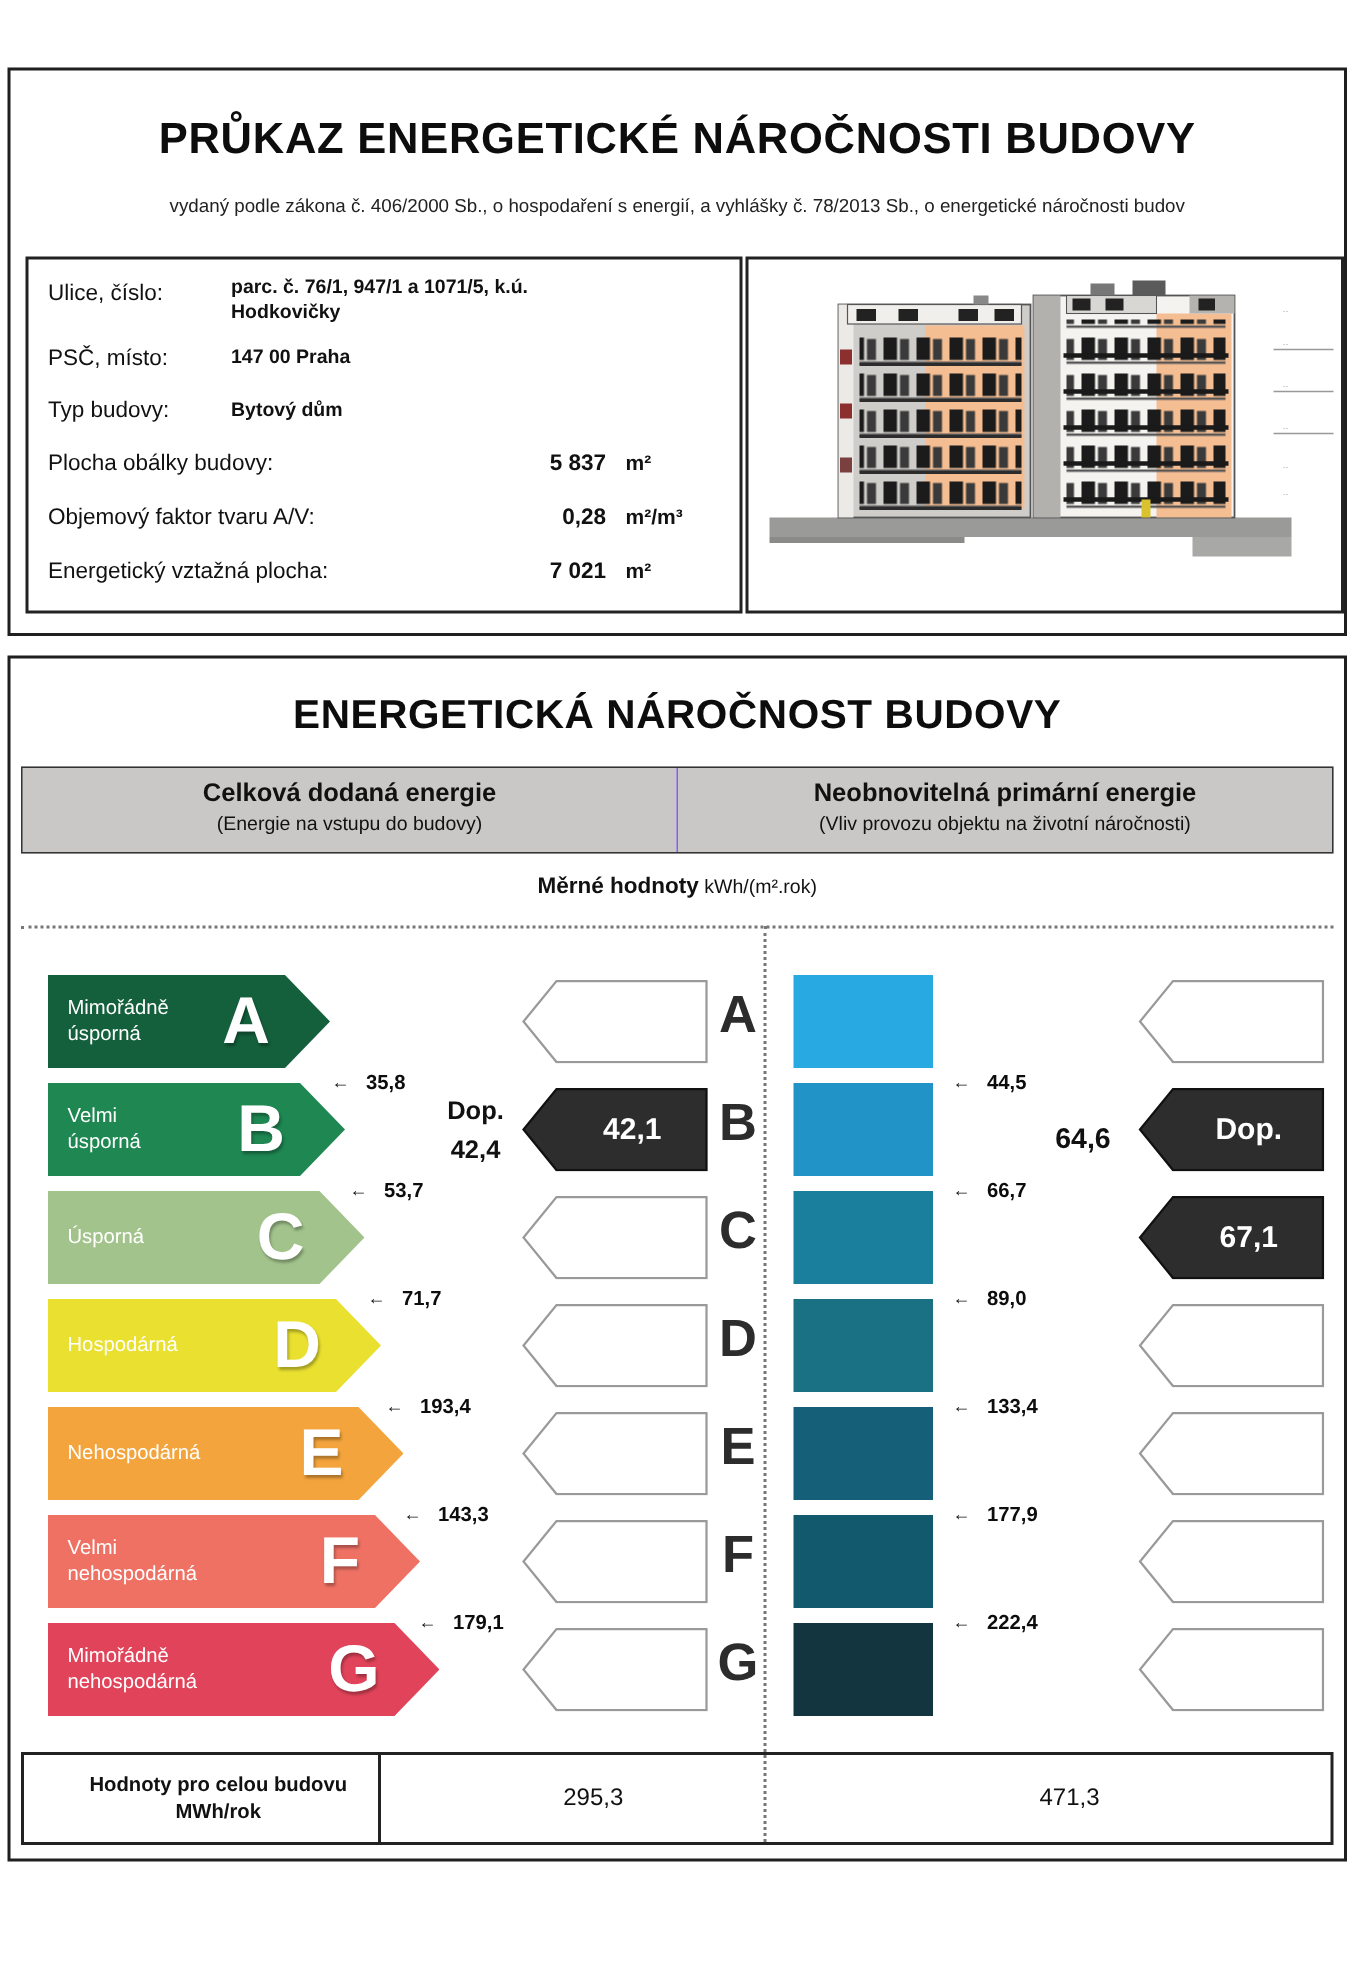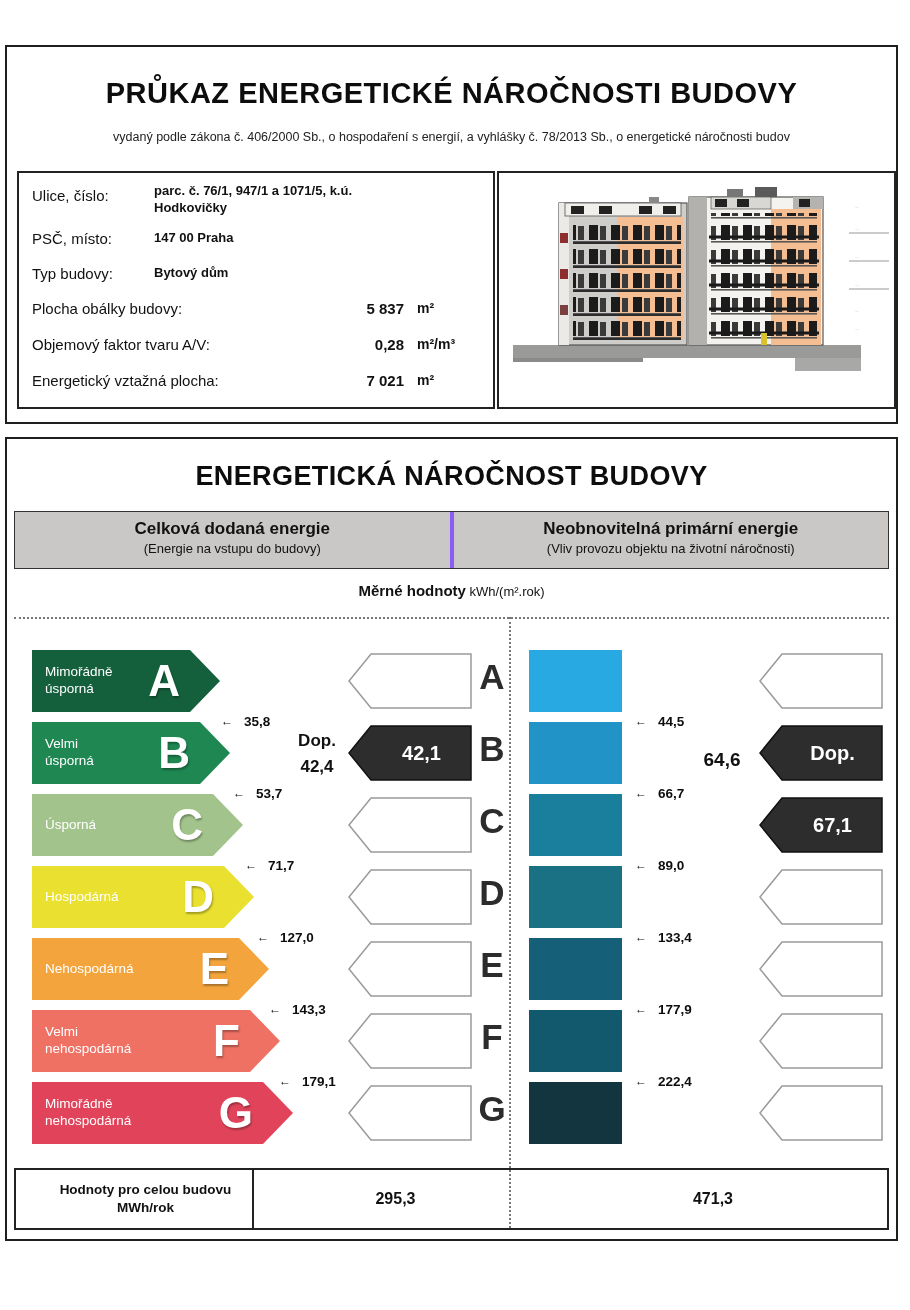--- a/index.html
+++ b/index.html
@@ -28,7 +28,7 @@
   .gray-band{position:absolute;left:7px;right:7px;top:72px;height:58px;background:#c9c8c6;
              border:1px solid #333;display:flex;box-sizing:border-box;}
   .gb-col{flex:1;text-align:center;padding-top:7px;}
-  .gb-col.first{border-right:4px solid #8b5cf6;}
+  .gb-col.first{border-right:1px solid #8b5cf6;}
   .gb-title{font-size:17px;font-weight:bold;display:block;}
   .gb-sub{font-size:13px;display:block;margin-top:2px;}
   .units-row{position:absolute;top:143px;left:0;right:0;text-align:center;font-size:13px;}

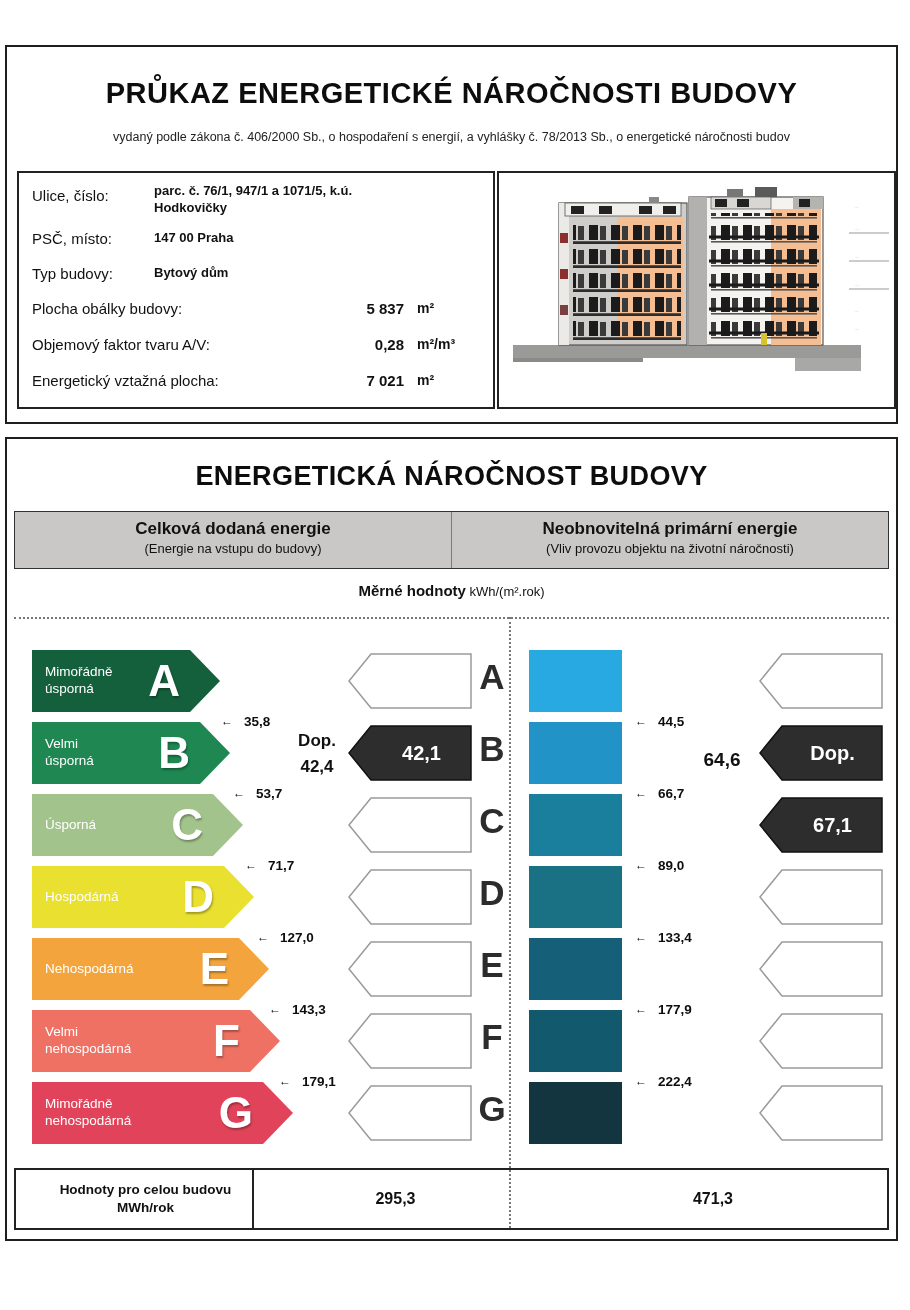--- a/index.html
+++ b/index.html
@@ -267,7 +267,7 @@
     <div class="thr tl0"><span class="thr-ar">←</span><span>35,8</span></div>
     <div class="thr tl1"><span class="thr-ar">←</span><span>53,7</span></div>
     <div class="thr tl2"><span class="thr-ar">←</span><span>71,7</span></div>
-    <div class="thr tl3"><span class="thr-ar">←</span><span>127,0</span></div>
+    <div class="thr tl3"><span class="thr-ar">←</span><span>193,4</span></div>
     <div class="thr tl4"><span class="thr-ar">←</span><span>143,3</span></div>
     <div class="thr tl5"><span class="thr-ar">←</span><span>179,1</span></div>
 

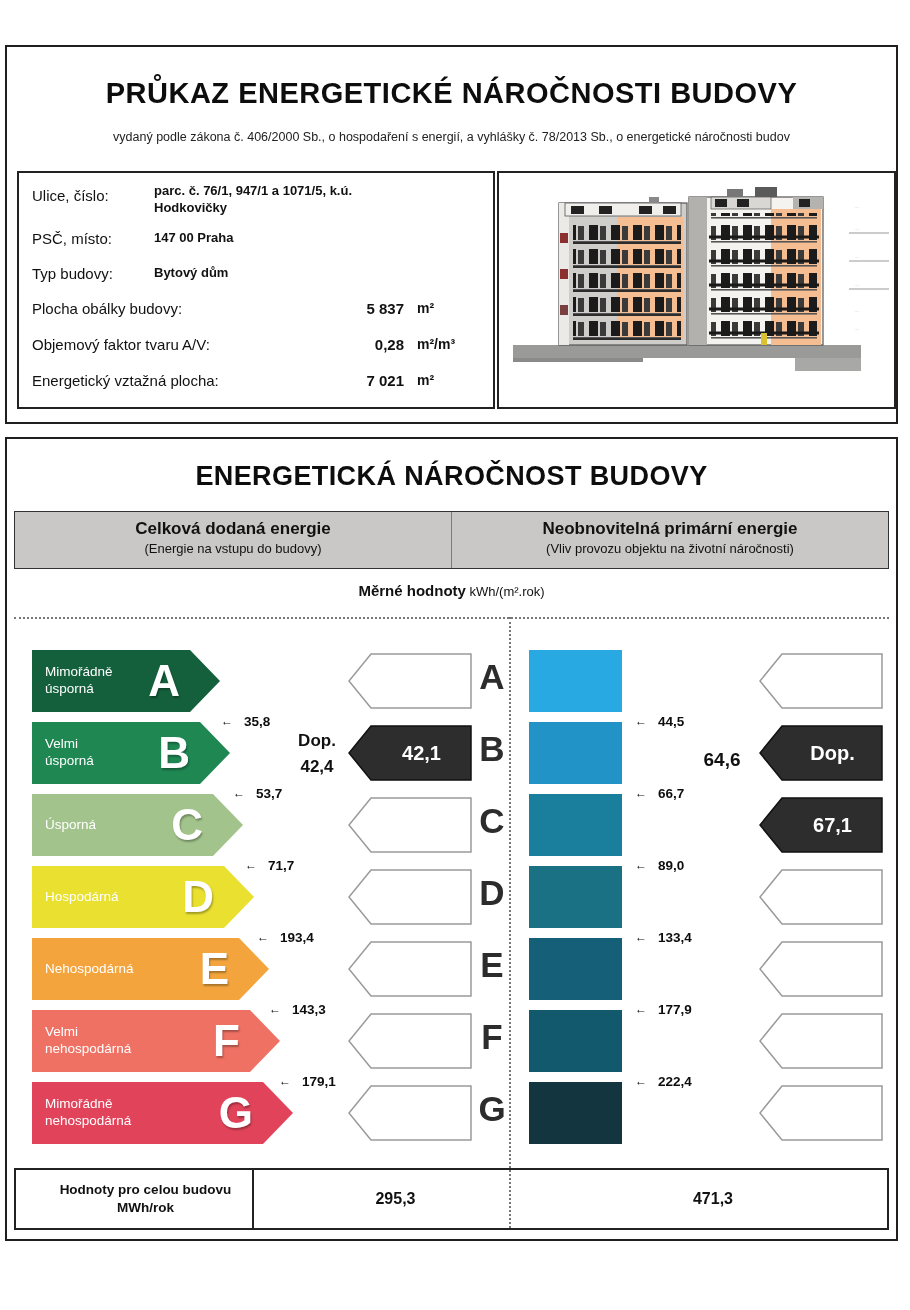--- a/index.html
+++ b/index.html
@@ -75,7 +75,7 @@
           display:flex;box-sizing:border-box;}
   .tt-label{width:238px;border-right:2px solid #222;display:flex;flex-direction:column;
             justify-content:center;text-align:center;font-weight:bold;font-size:13.5px;line-height:1.3;box-sizing:border-box;padding-left:23px;}
-  .tt-val{display:flex;align-items:center;justify-content:center;font-weight:bold;font-size:16px;box-sizing:border-box;padding-left:28px;}
+  .tt-val{display:flex;align-items:center;justify-content:center;font-weight:normal;font-size:16px;box-sizing:border-box;padding-left:28px;}
   .tt-v1{width:257px;border-right:2px dotted #777;}
   .tt-v2{flex:1;}
 </style>

